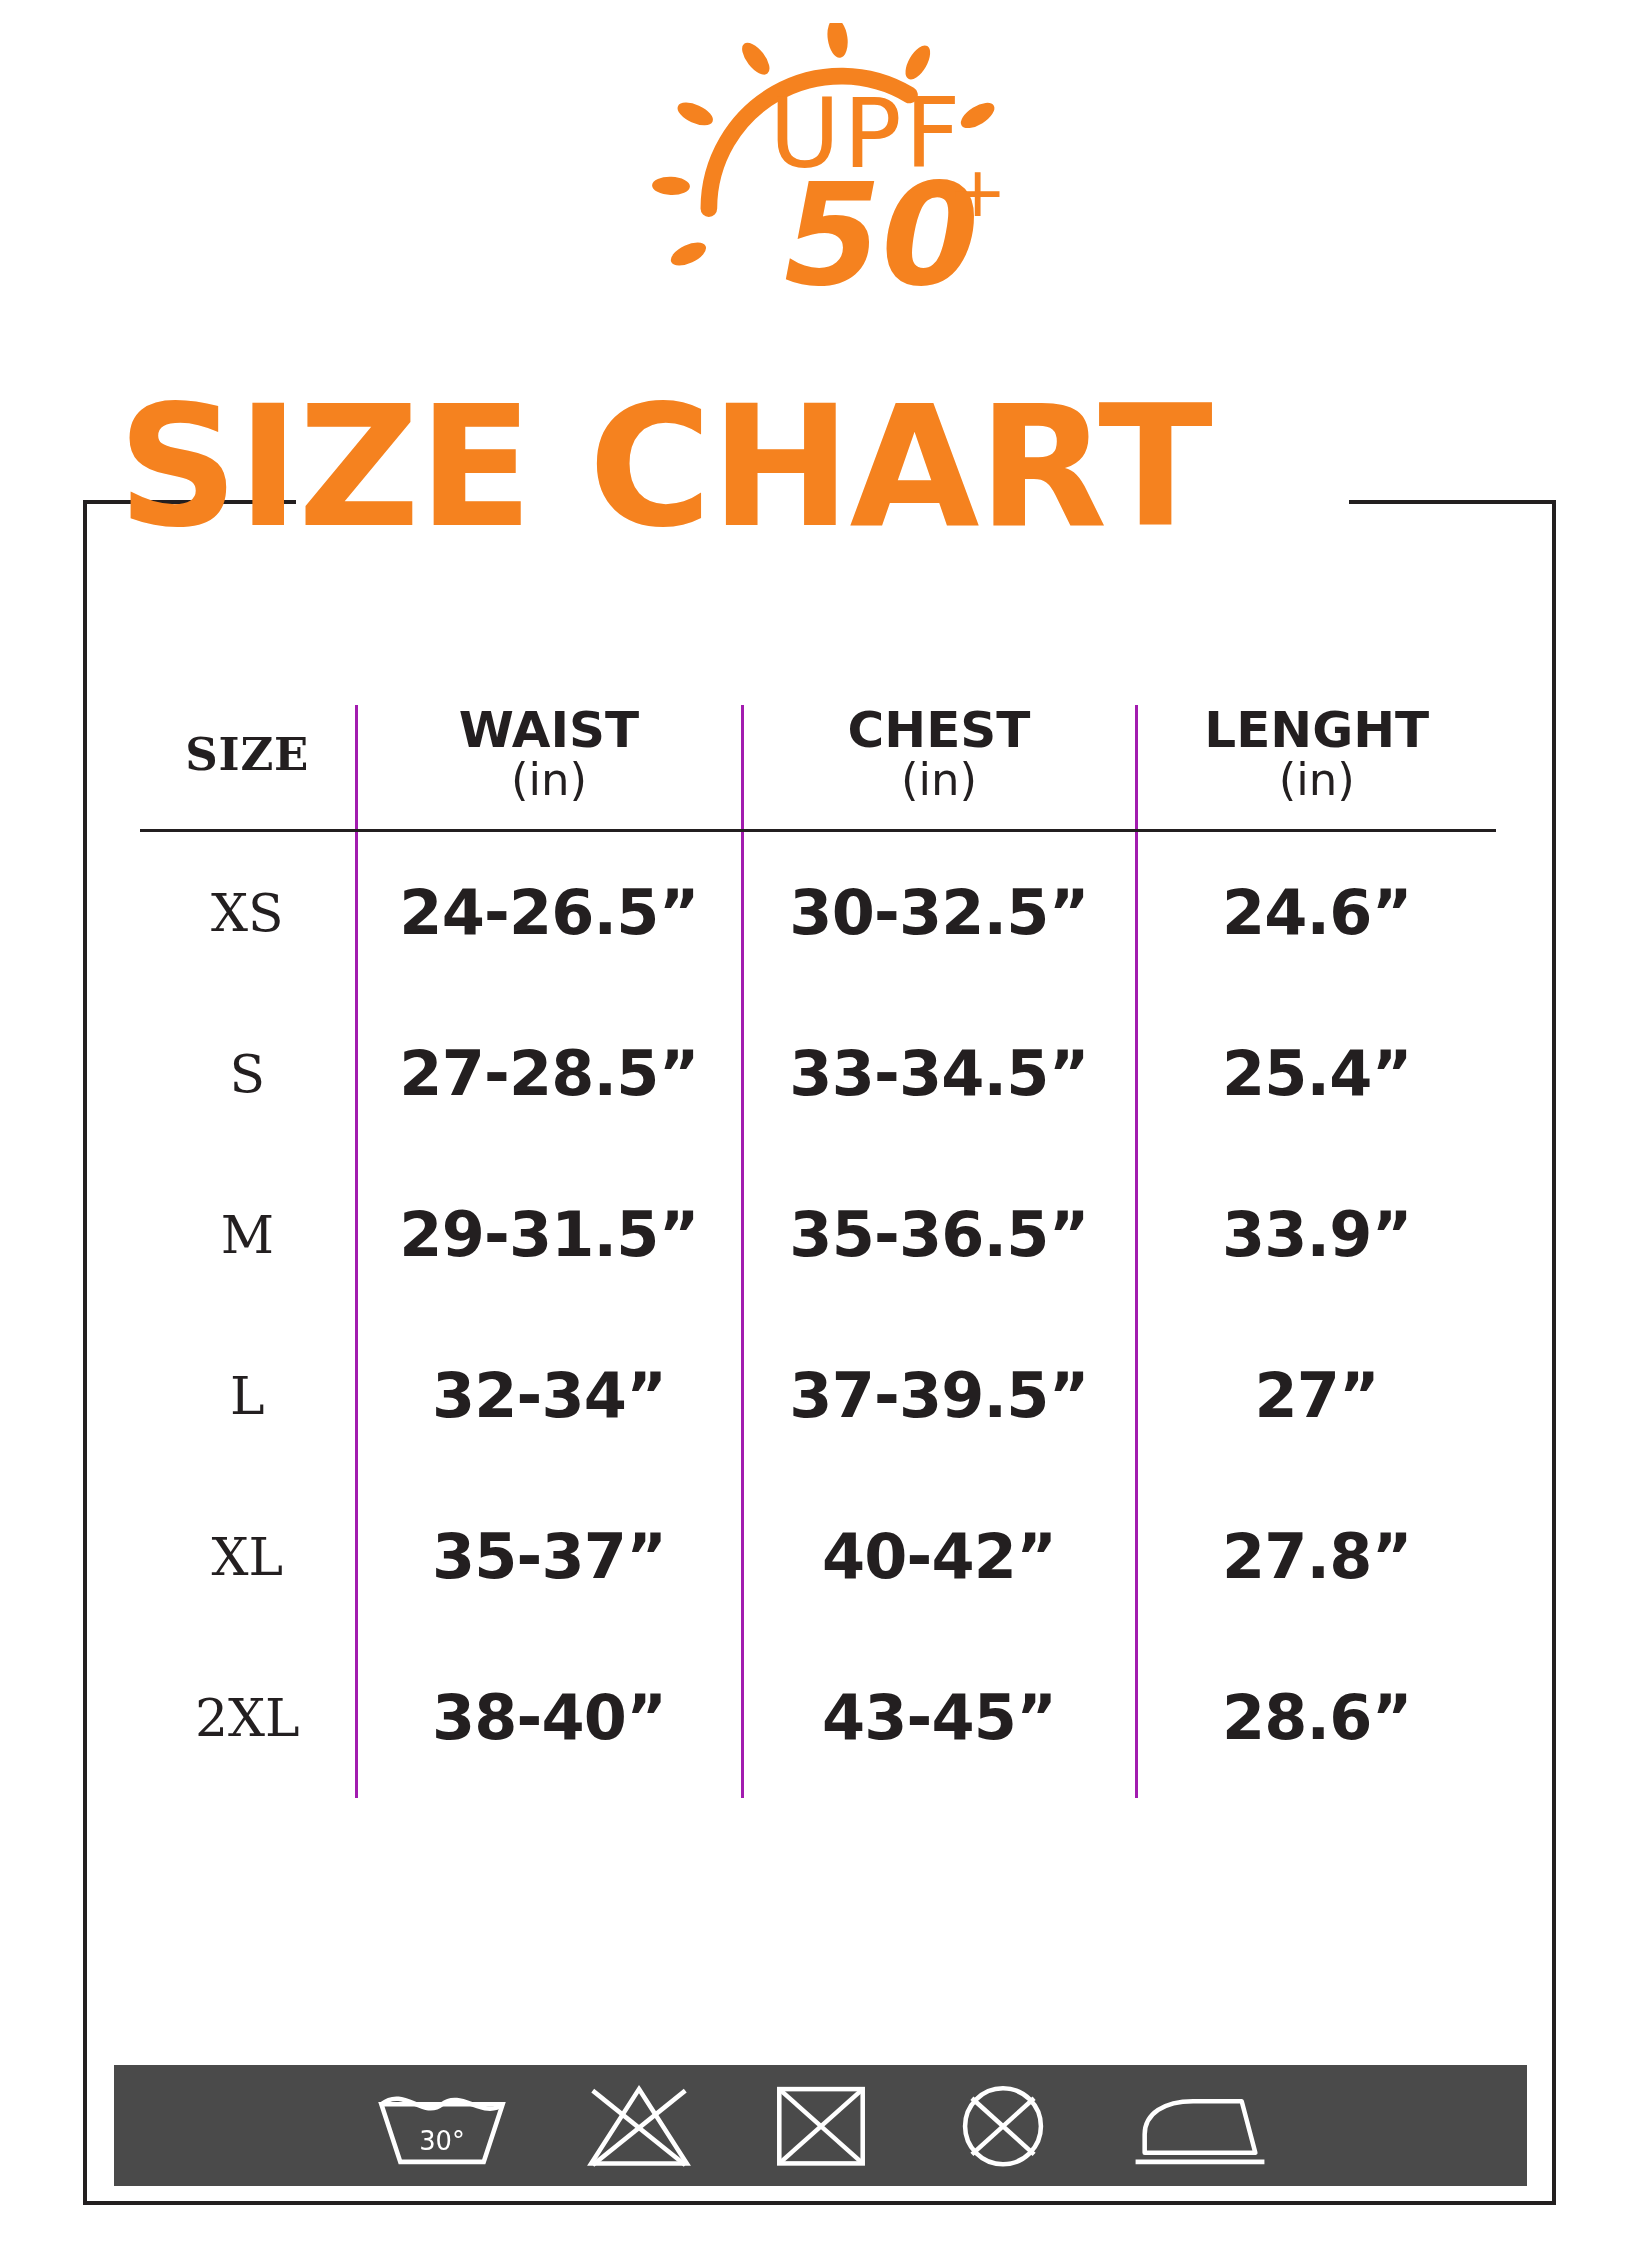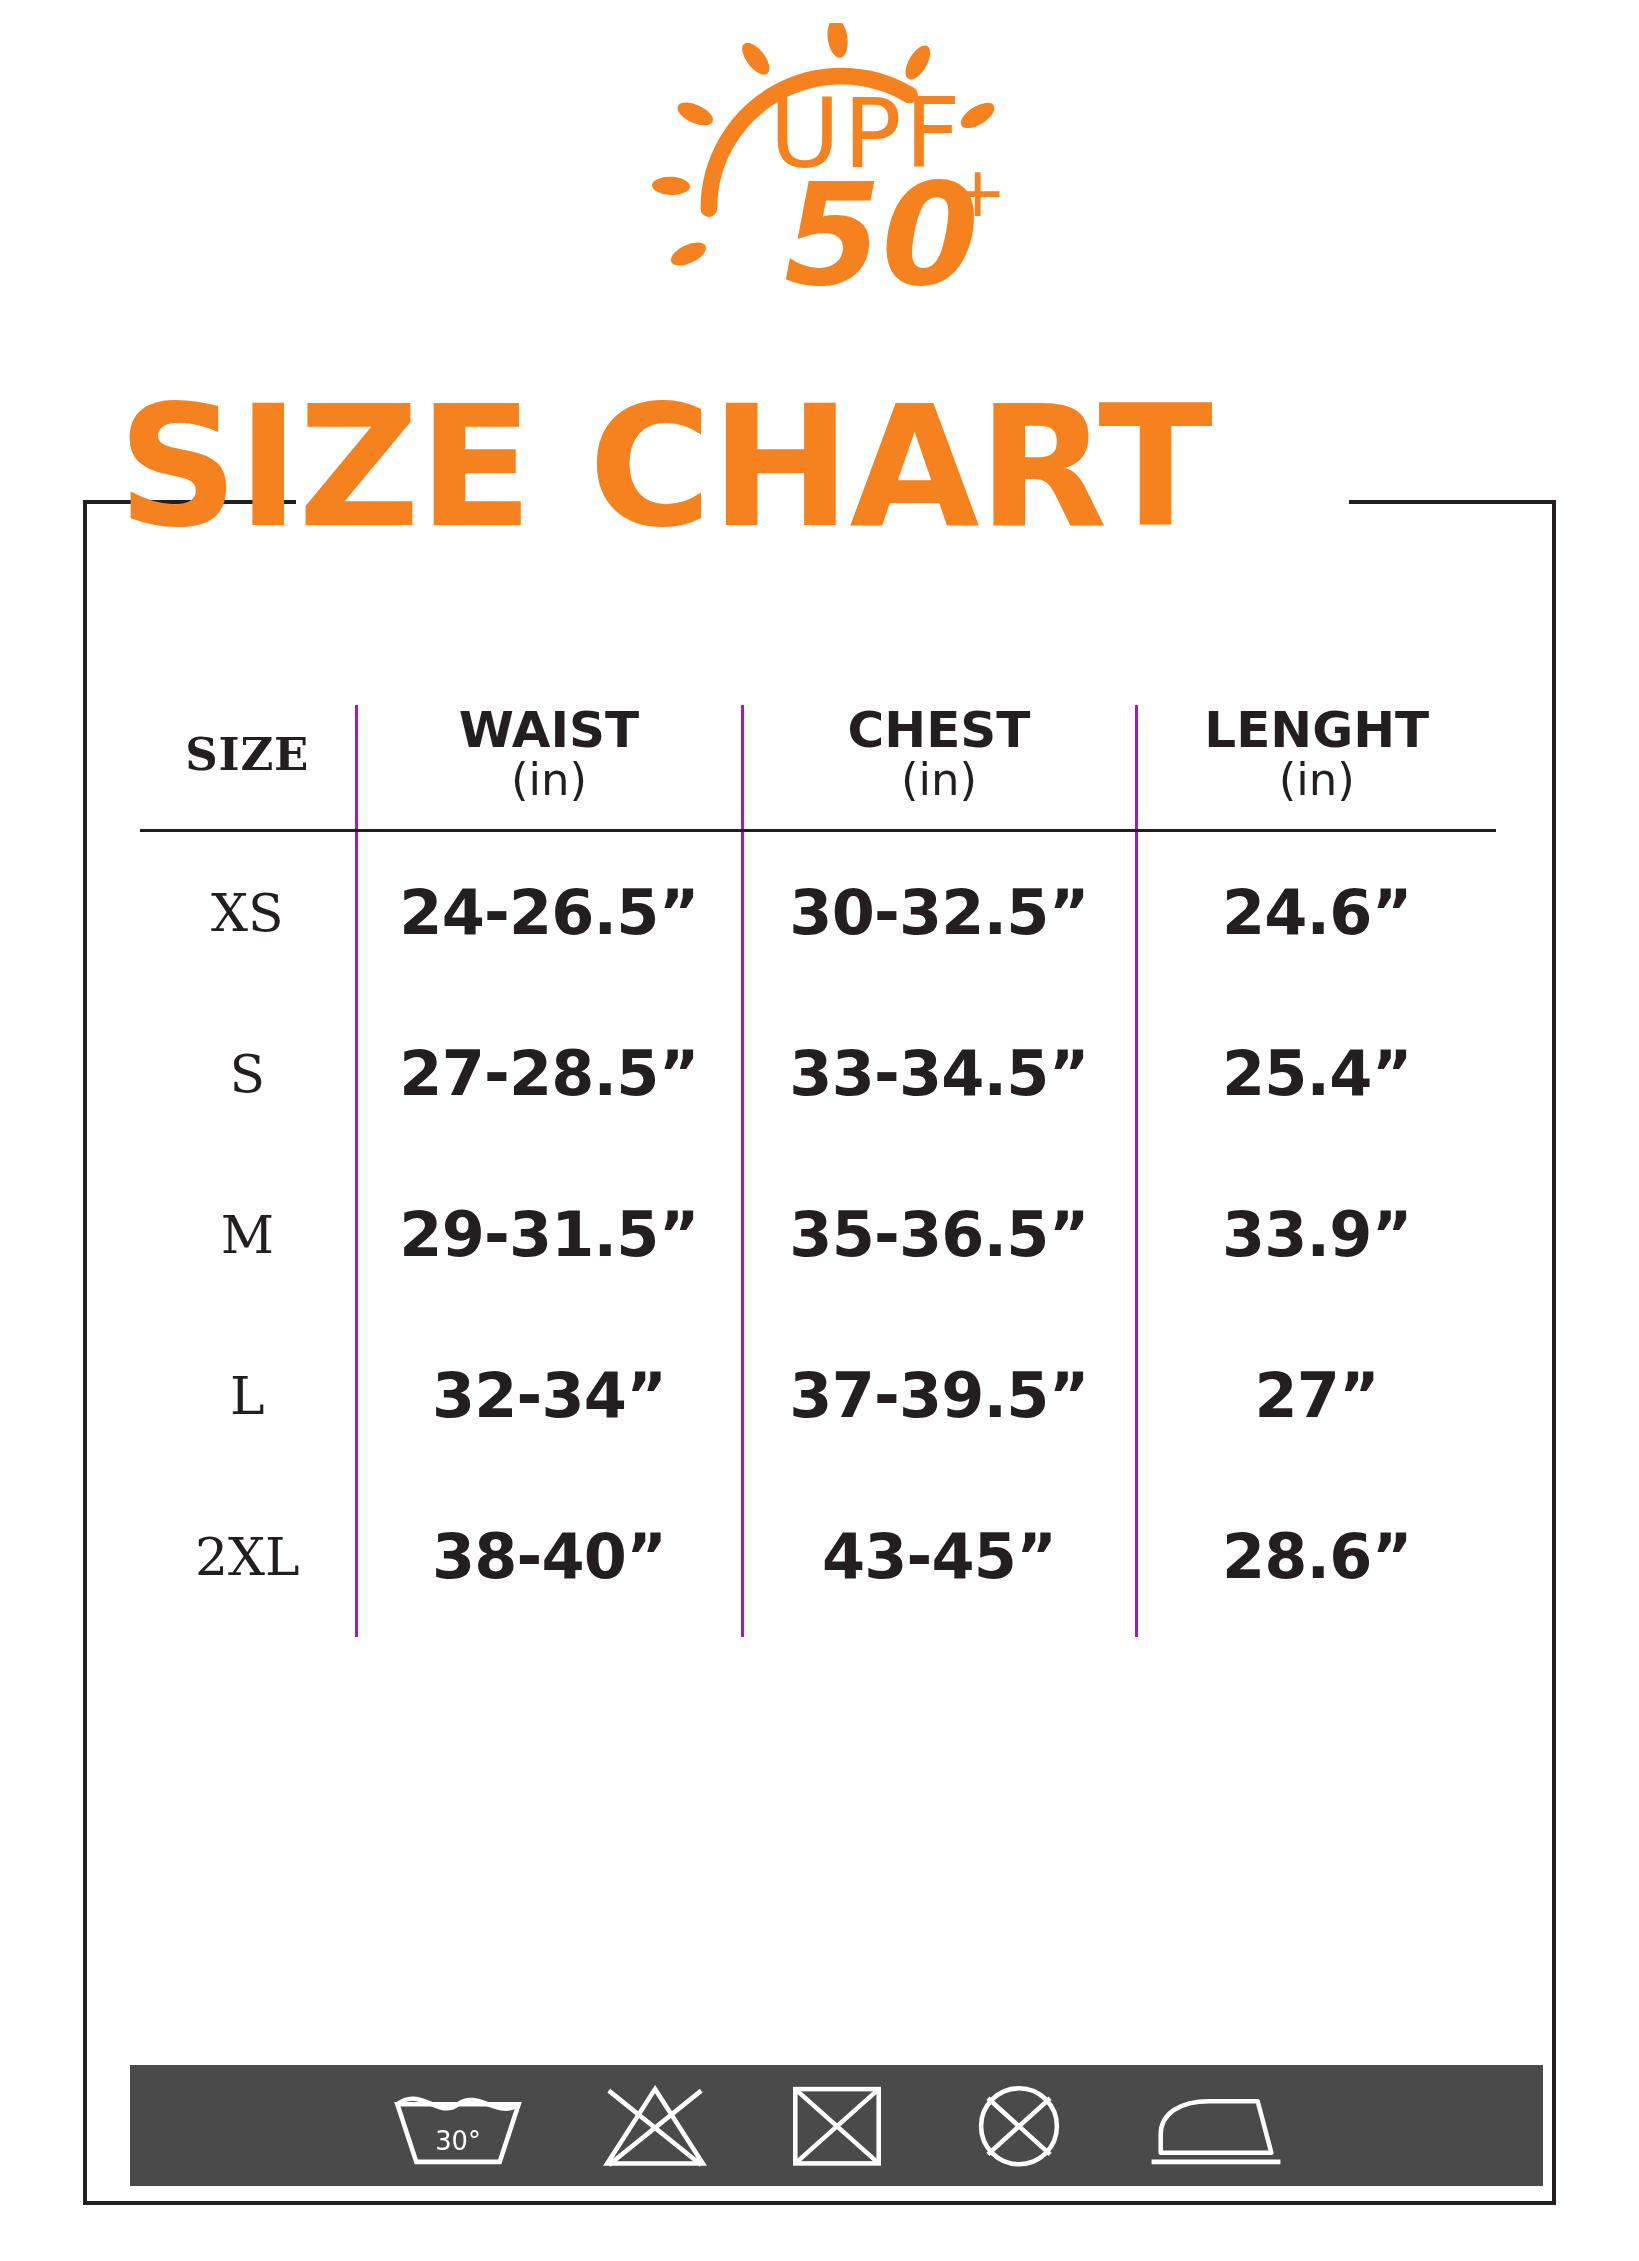--- a/index.html
+++ b/index.html
@@ -222,6 +222,12 @@
       <td class="sep-l">27”</td>
     </tr>
     <tr>
+      <td class="cell-size">XL</td>
+      <td class="sep-l">35-37”</td>
+      <td class="sep-l">40-42”</td>
+      <td class="sep-l">27.8”</td>
+    </tr>
+    <tr>
       <td class="cell-size">2XL</td>
       <td class="sep-l">38-40”</td>
       <td class="sep-l">43-45”</td>

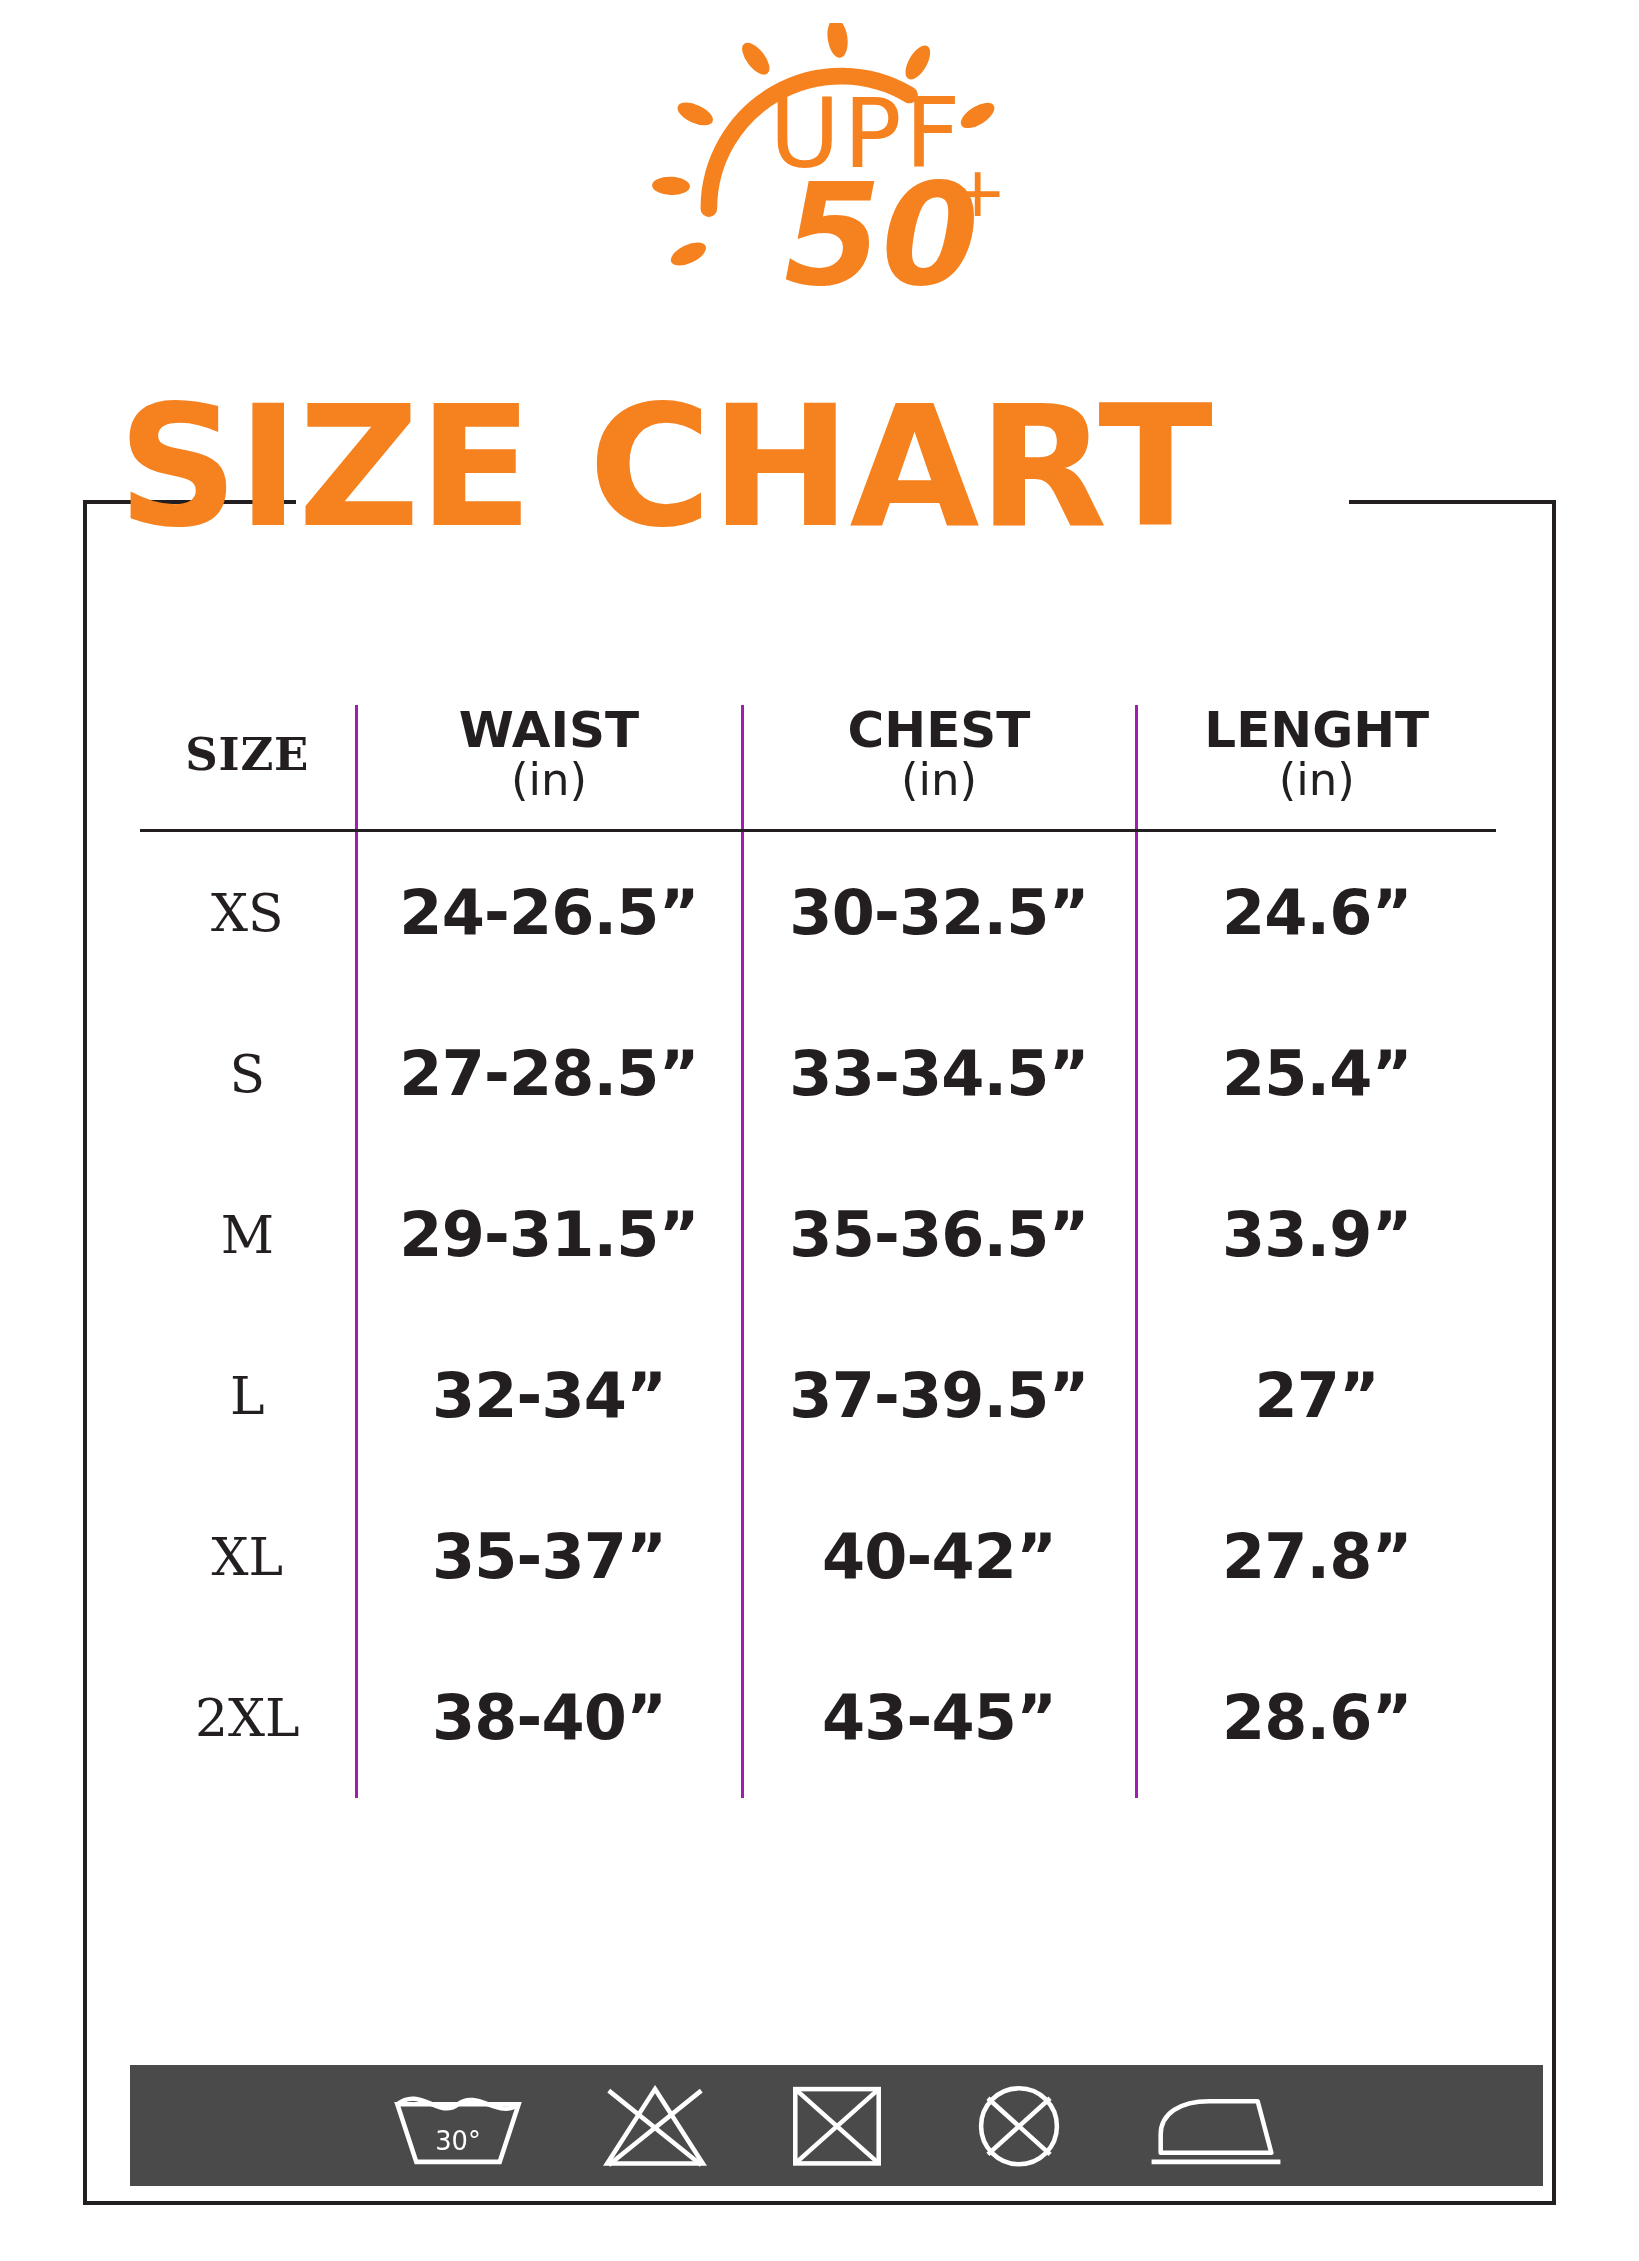--- a/index.html
+++ b/index.html
@@ -135,7 +135,6 @@
     align-items: center;
     justify-content: center;
     gap: 68px;
-    margin-left: 16px;
   }
   #care-bar svg { display: block; }
 </style>

